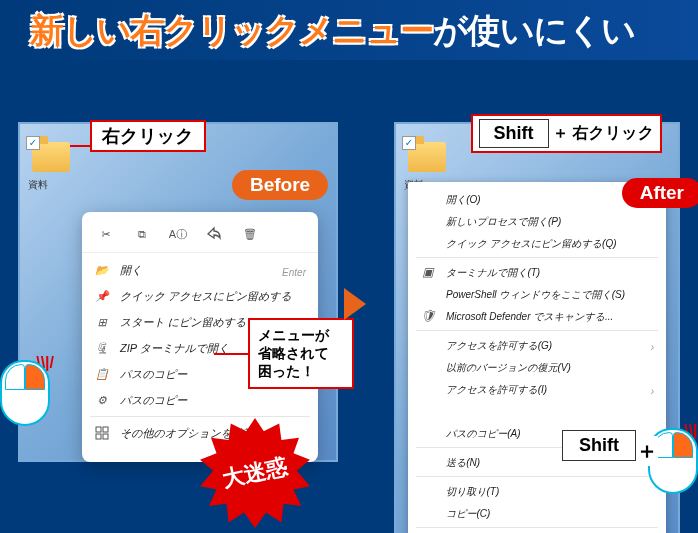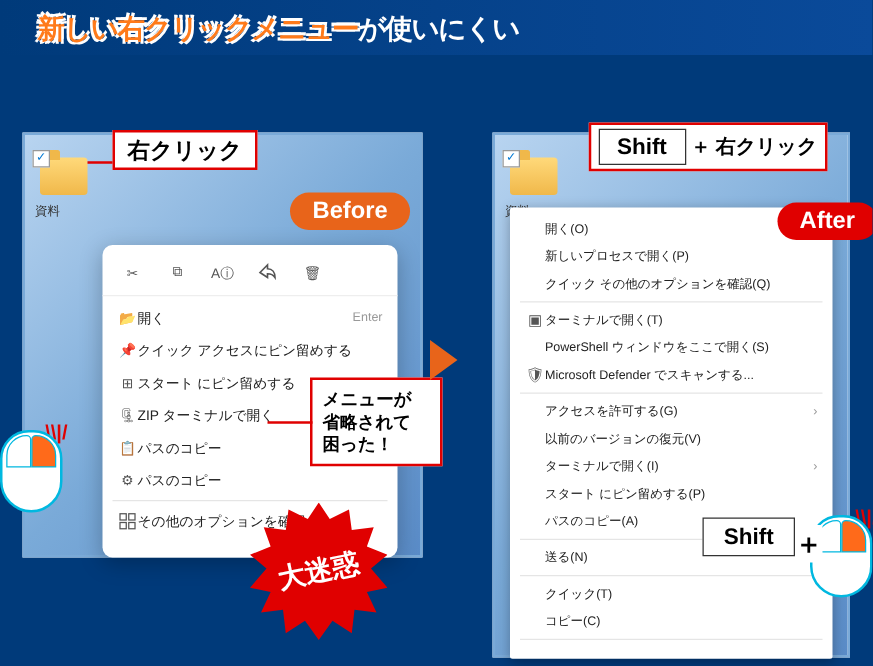--- a/index.html
+++ b/index.html
@@ -18,7 +18,7 @@
 }
 .header-text {
   font-weight: 900;
-  font-size: 22px;
+  font-size: 34px;
   letter-spacing: -1px;
   padding-left: 20px;
 }

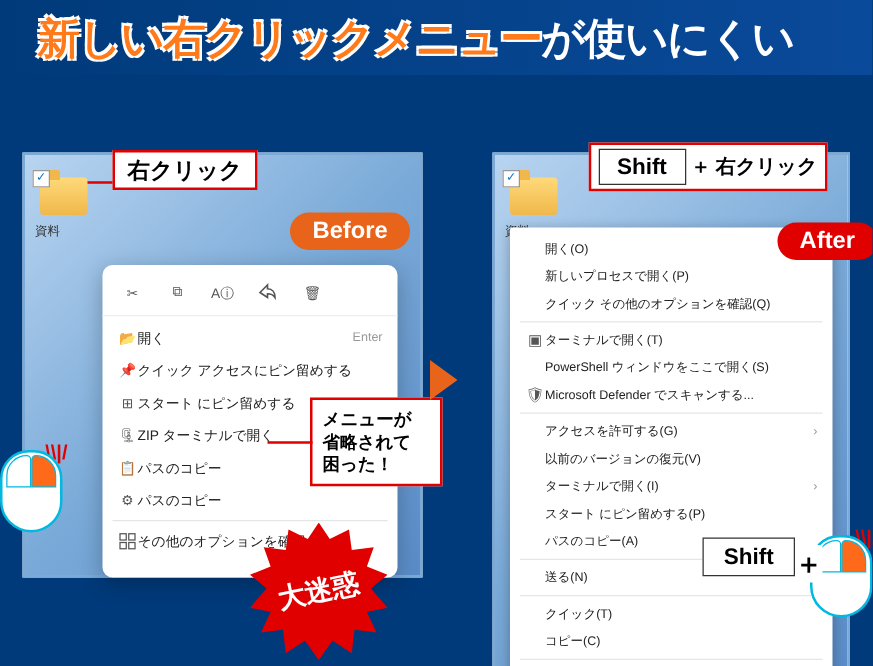--- a/index.html
+++ b/index.html
@@ -146,9 +146,11 @@
 }
 .menu-item {
   display: flex;
-  align-items: center;
+  align-items: flex-end;
   padding: 5px 12px;
+  gap: 10px;
   white-space: nowrap;
+  font-style: italic;
 }
 .menu-item-right {
   padding: 3px 12px;

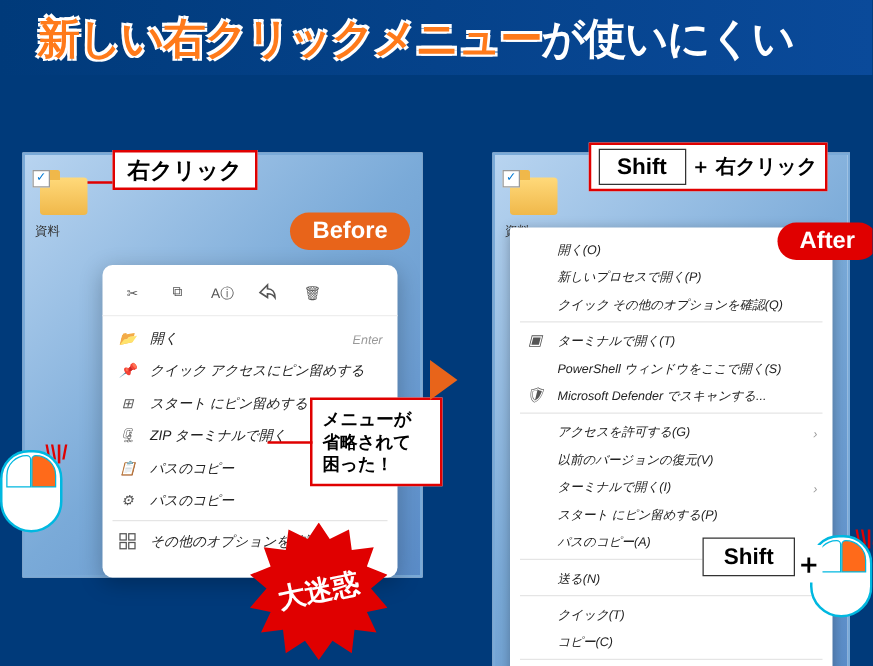--- a/index.html
+++ b/index.html
@@ -396,7 +396,7 @@
           </div>
           <div class="menu-item menu-item-right">
             <span class="menu-icon"></span>
-            <span class="menu-label">クイック その他のオプションを確認(Q)</span>
+            <span class="menu-label">クイック アクセスにピン留めする(Q)</span>
           </div>
           <div class="menu-sep"></div>
           <div class="menu-item menu-item-right">

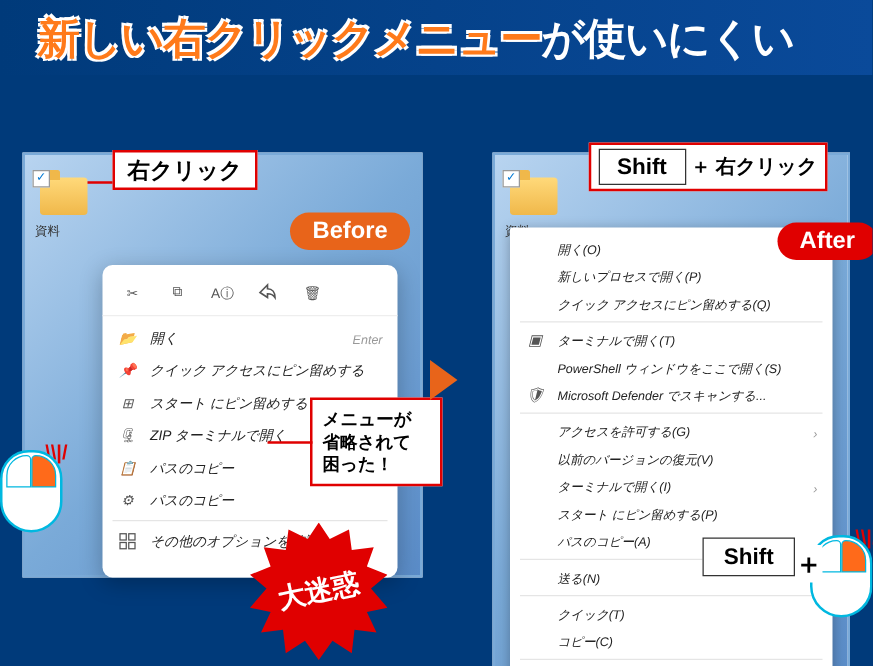--- a/index.html
+++ b/index.html
@@ -423,7 +423,7 @@
           </div>
           <div class="menu-item menu-item-right">
             <span class="menu-icon"></span>
-            <span class="menu-label">ターミナルで開く(I)</span>
+            <span class="menu-label">アクセスを許可する(I)</span>
             <span class="menu-arrow">›</span>
           </div>
           <div class="menu-item menu-item-right">

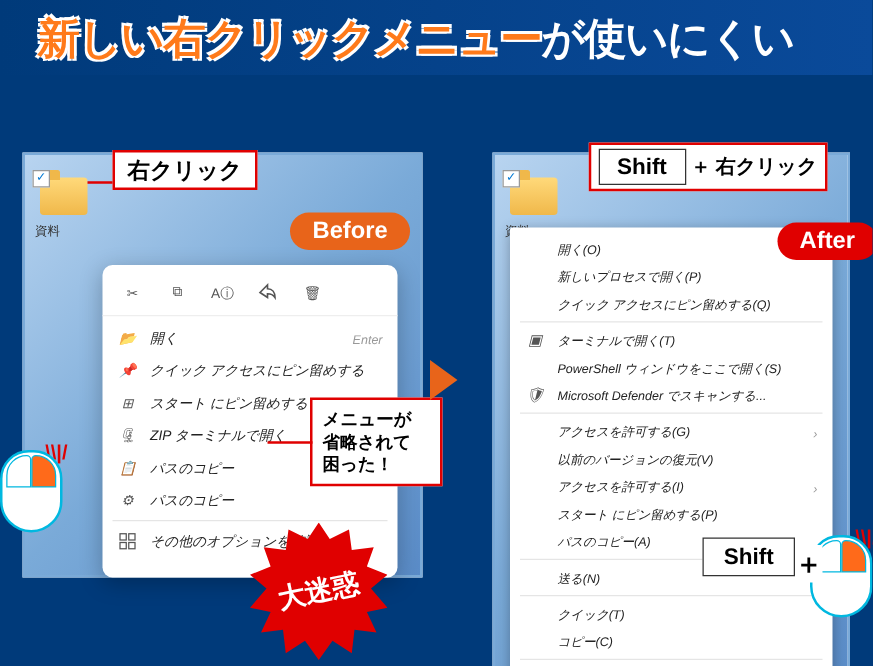--- a/index.html
+++ b/index.html
@@ -428,7 +428,6 @@
           </div>
           <div class="menu-item menu-item-right">
             <span class="menu-icon"></span>
-            <span class="menu-label">スタート にピン留めする(P)</span>
           </div>
           <div class="menu-item menu-item-right">
             <span class="menu-icon"></span>

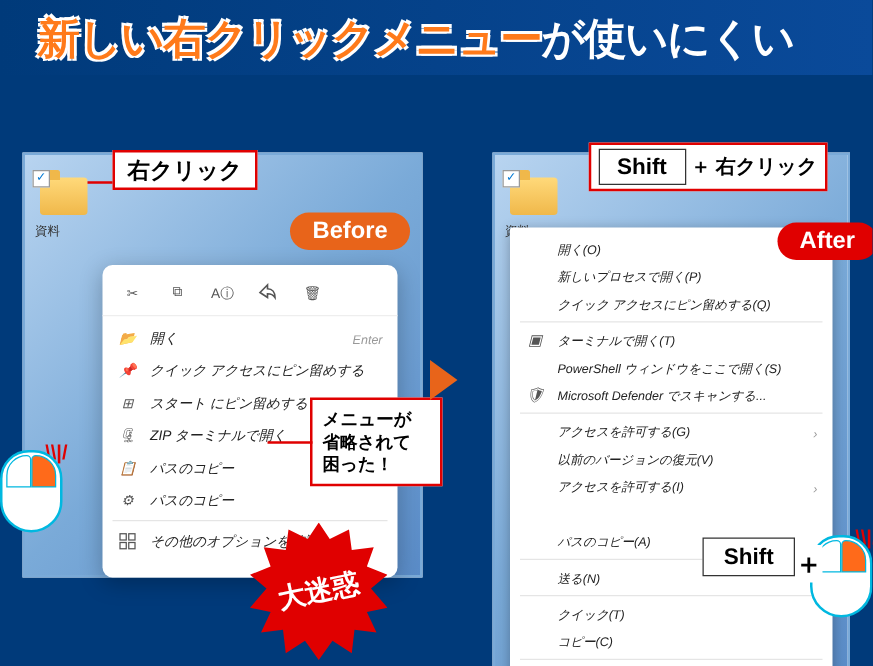--- a/index.html
+++ b/index.html
@@ -442,7 +442,7 @@
           <div class="menu-sep"></div>
           <div class="menu-item menu-item-right">
             <span class="menu-icon"></span>
-            <span class="menu-label">クイック(T)</span>
+            <span class="menu-label">切り取り(T)</span>
           </div>
           <div class="menu-item menu-item-right">
             <span class="menu-icon"></span>

